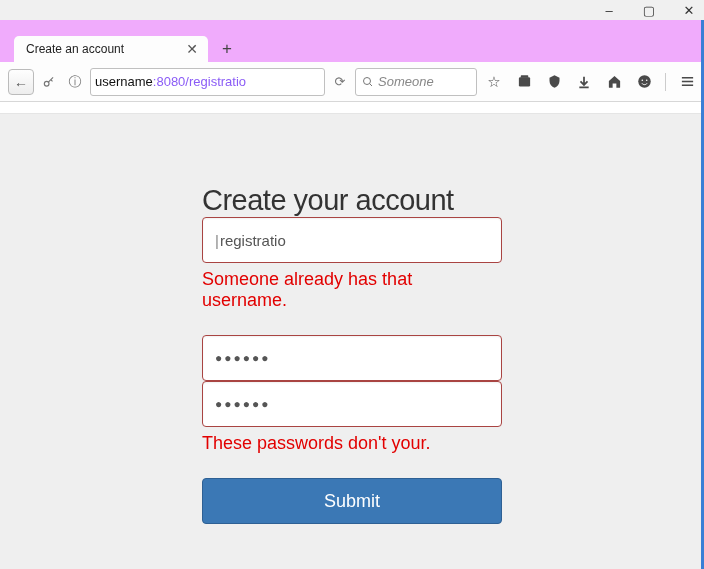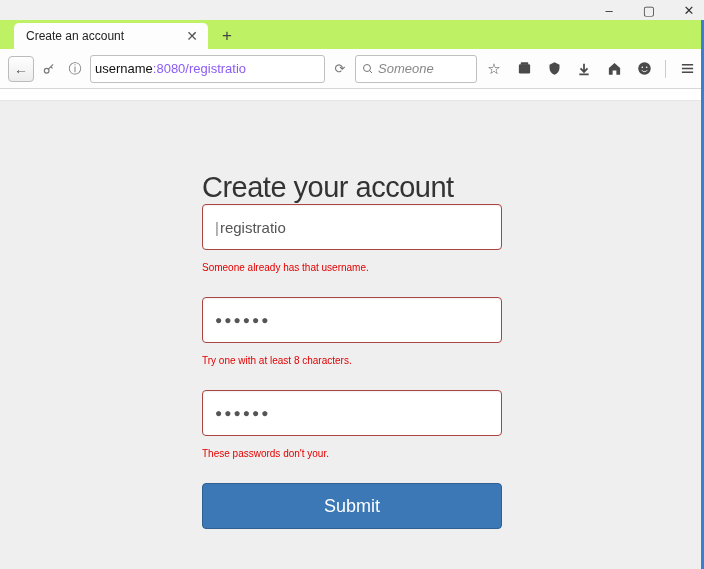--- a/index.html
+++ b/index.html
@@ -33,8 +33,8 @@
     }
     
     .tabstrip {
-      height: 29px;
-      background: #bef264;
+      height: 42px;
+      background: #f0abfc;
       display: flex;
       align-items: flex-end;
       padding-left: 14px;

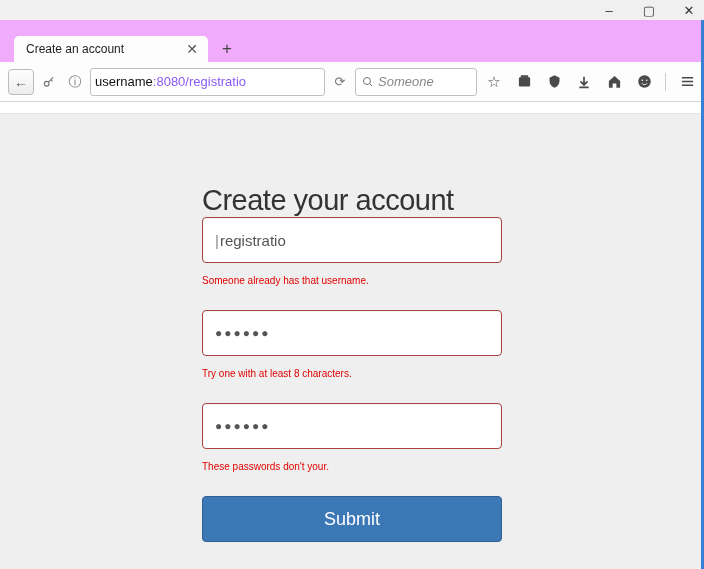--- a/index.html
+++ b/index.html
@@ -183,8 +183,8 @@
     .field-caret { color: #888; margin-right: 1px; }
     .error {
       color: #e20000;
-      font-size: 10px;
-      margin-top: 12px;
+      font-size: 18px;
+      margin-top: 6px;
       margin-bottom: 24px;
     }
     .dots {

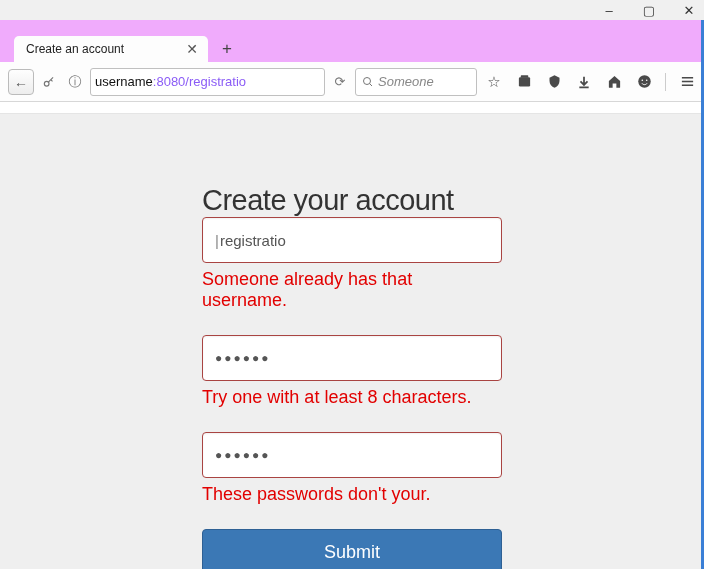--- a/index.html
+++ b/index.html
@@ -311,7 +311,6 @@
     <div class="field">
       <span class="dots">●●●●●●</span>
     </div>
-    <div class="error">Try one with at least 8 characters.</div>
 
     <div class="field">
       <span class="dots">●●●●●●</span>

